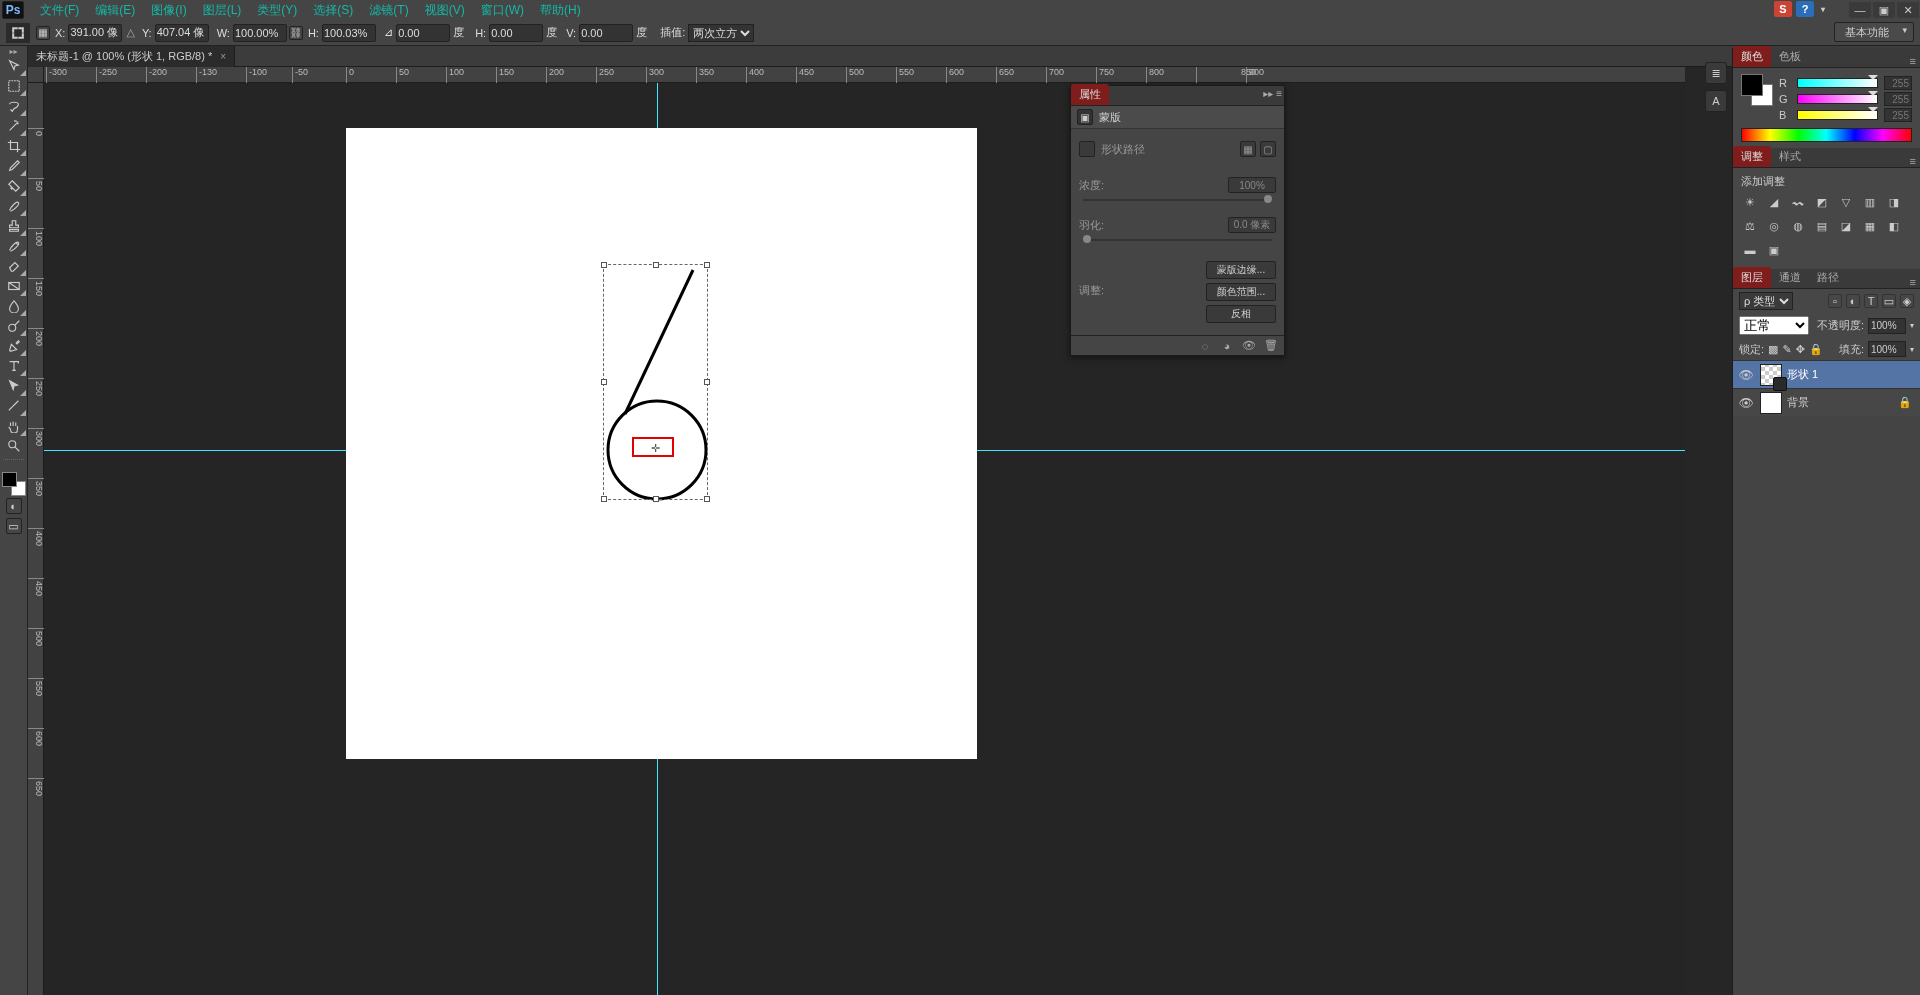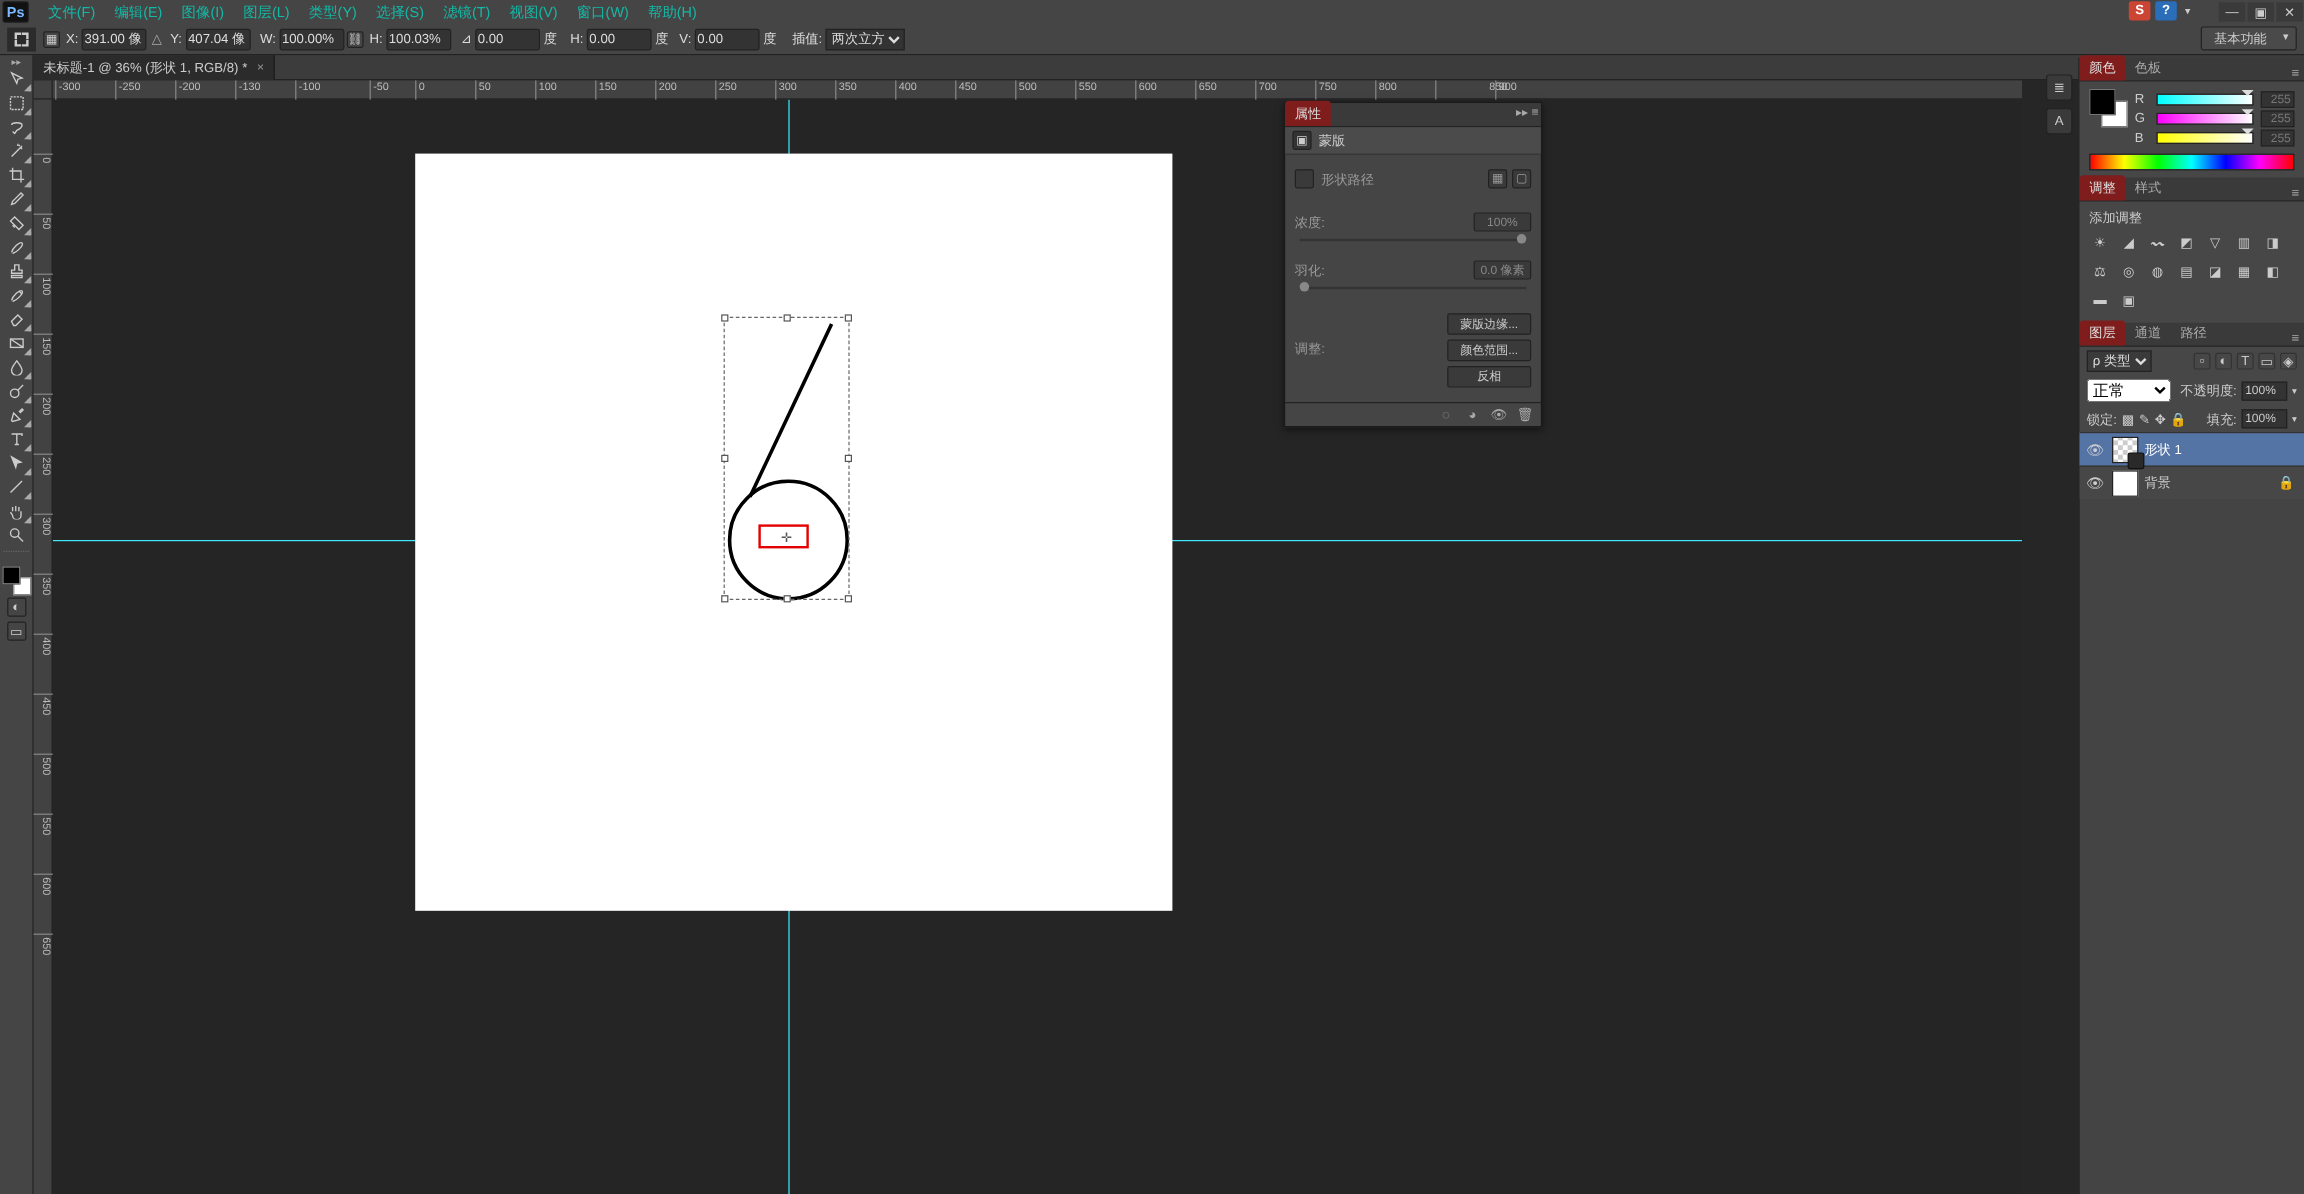--- a/index.html
+++ b/index.html
@@ -189,7 +189,7 @@
 
 <div class="doctab-bar">
   <div class="doctab">
-    <span>未标题-1 @ 36% (形状 1, RGB/8) *</span>
+    <span>未标题-1 @ 100% (形状 1, RGB/8) *</span>
     <span class="x">×</span>
   </div>
 </div>

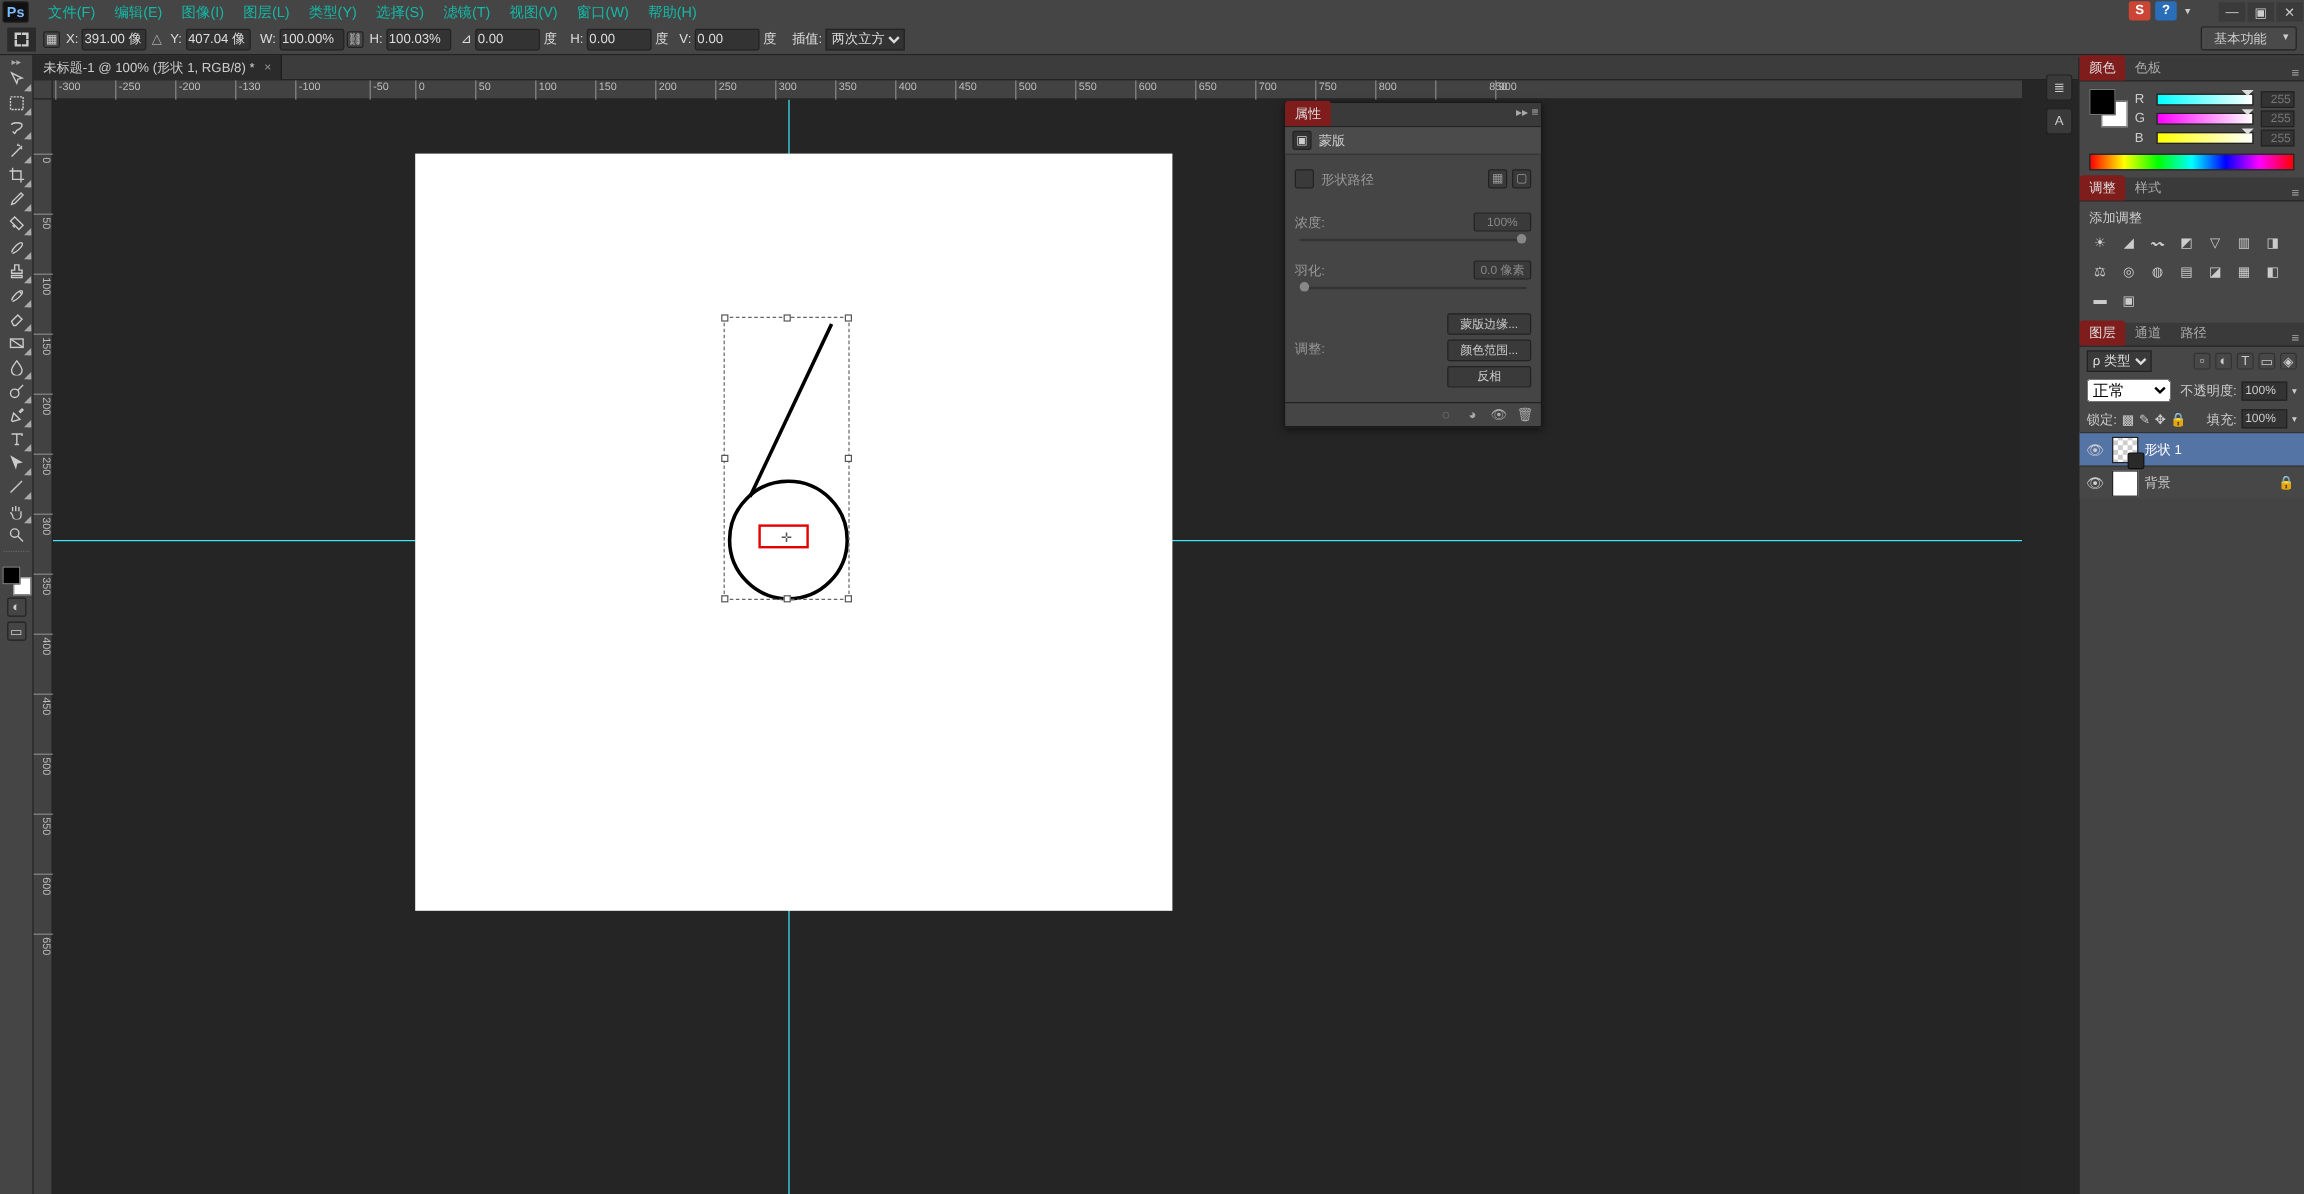--- a/index.html
+++ b/index.html
@@ -335,7 +335,7 @@
       <div class="tick-h" style="left: 102px;">-200</div>
       <div class="tick-h" style="left: 152px;">-130</div>
       <div class="tick-h" style="left: 202px;">-100</div>
-      <div class="tick-h" style="left: 264px;">-50</div>
+      <div class="tick-h" style="left: 248px;">-50</div>
       <div class="tick-h" style="left: 302px;">0</div>
       <div class="tick-h" style="left: 352px;">50</div>
       <div class="tick-h" style="left: 402px;">100</div>

